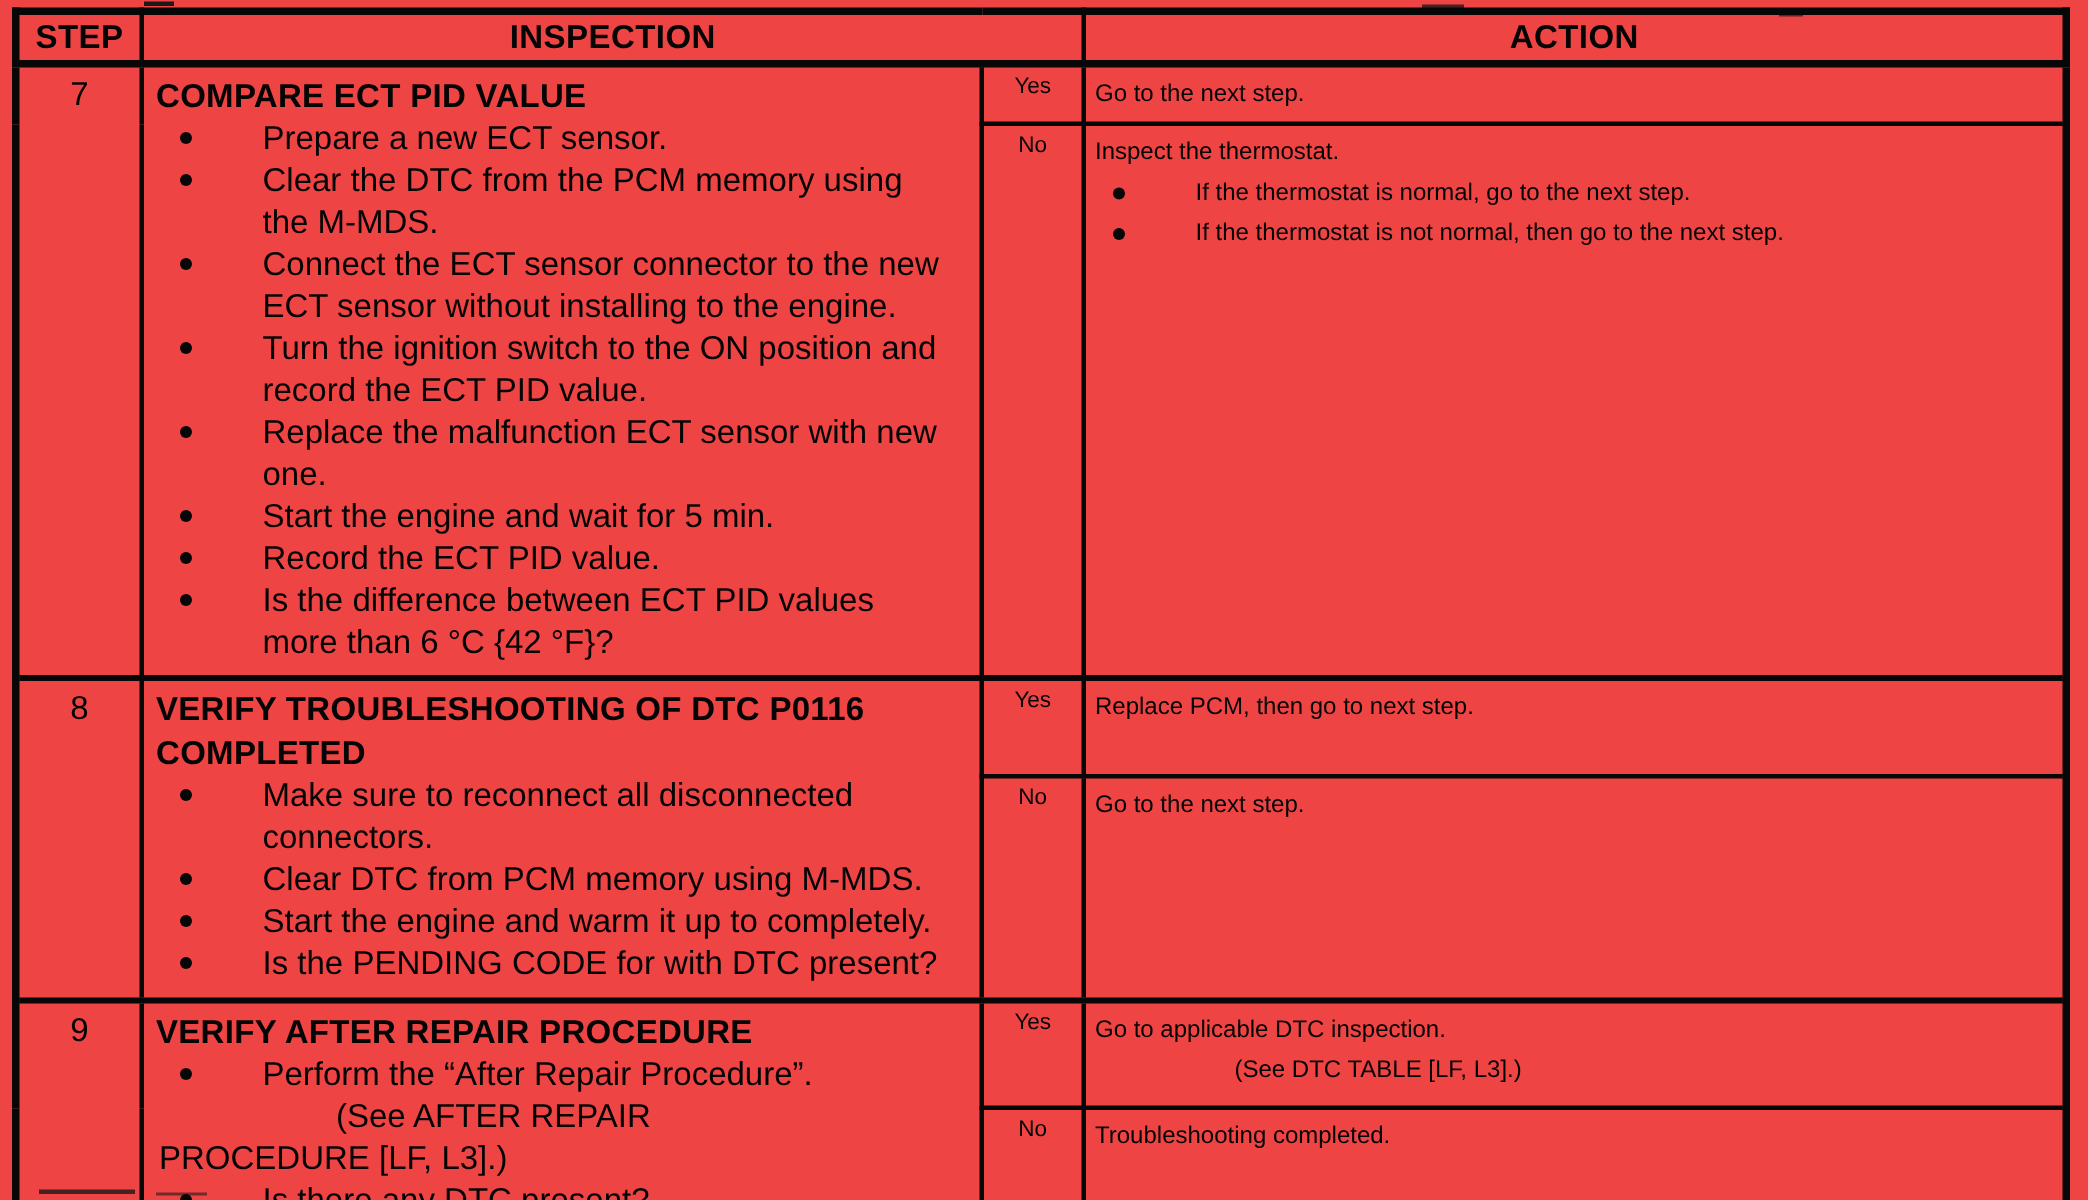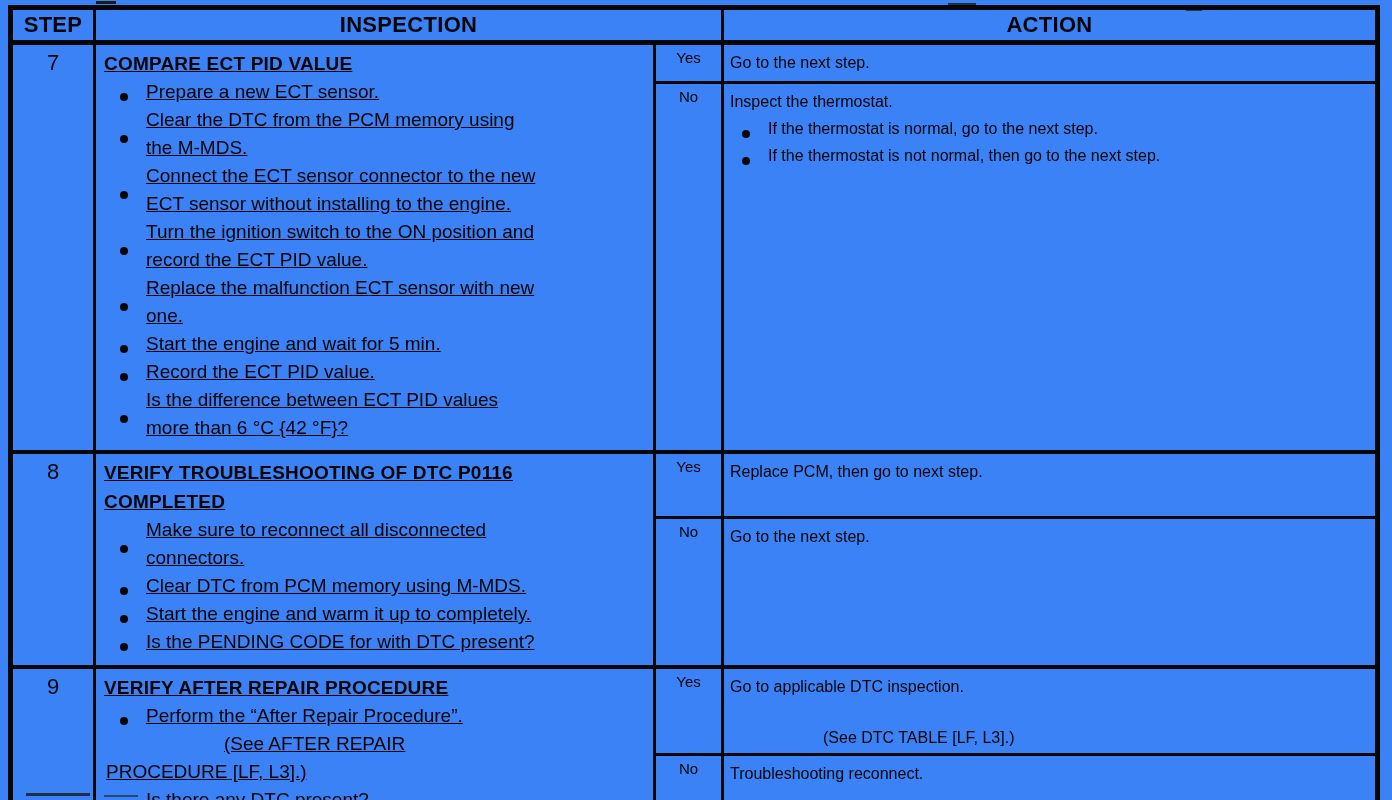--- a/index.html
+++ b/index.html
@@ -11,7 +11,7 @@
     position: relative;
     width: 1392px;
     height: 800px;
-    background: #3b82f6;
+    background: #ef4444;
     font-family: "Liberation Sans", sans-serif;
     color: #050505;
     overflow: hidden;

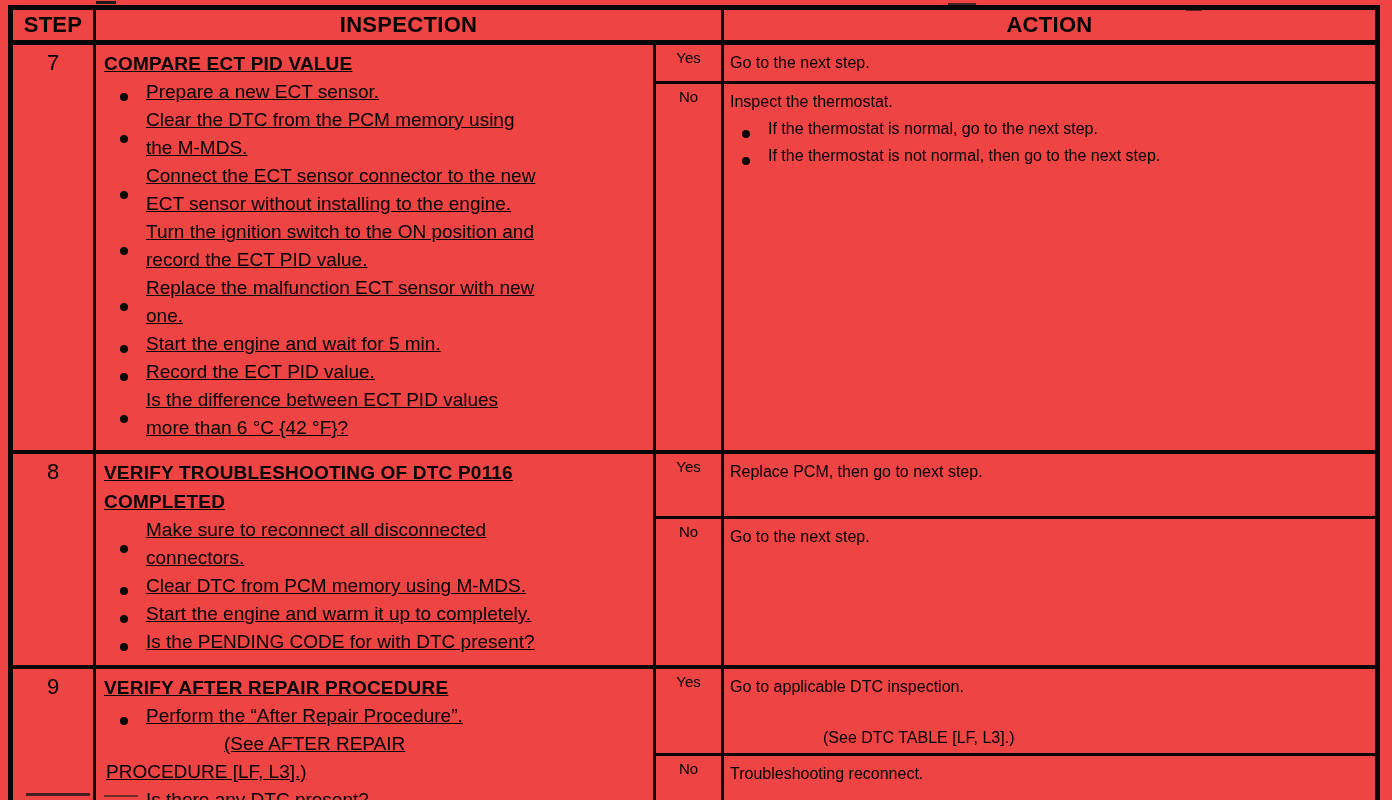--- a/index.html
+++ b/index.html
@@ -56,9 +56,8 @@
   }
   td.insp {
     padding: 4px 6px 2px 8px;
-    font-size: 19px;
+    font-size: 22px;
     line-height: 28px;
-    text-decoration: underline;
   }
   td.yn {
     text-align: center;

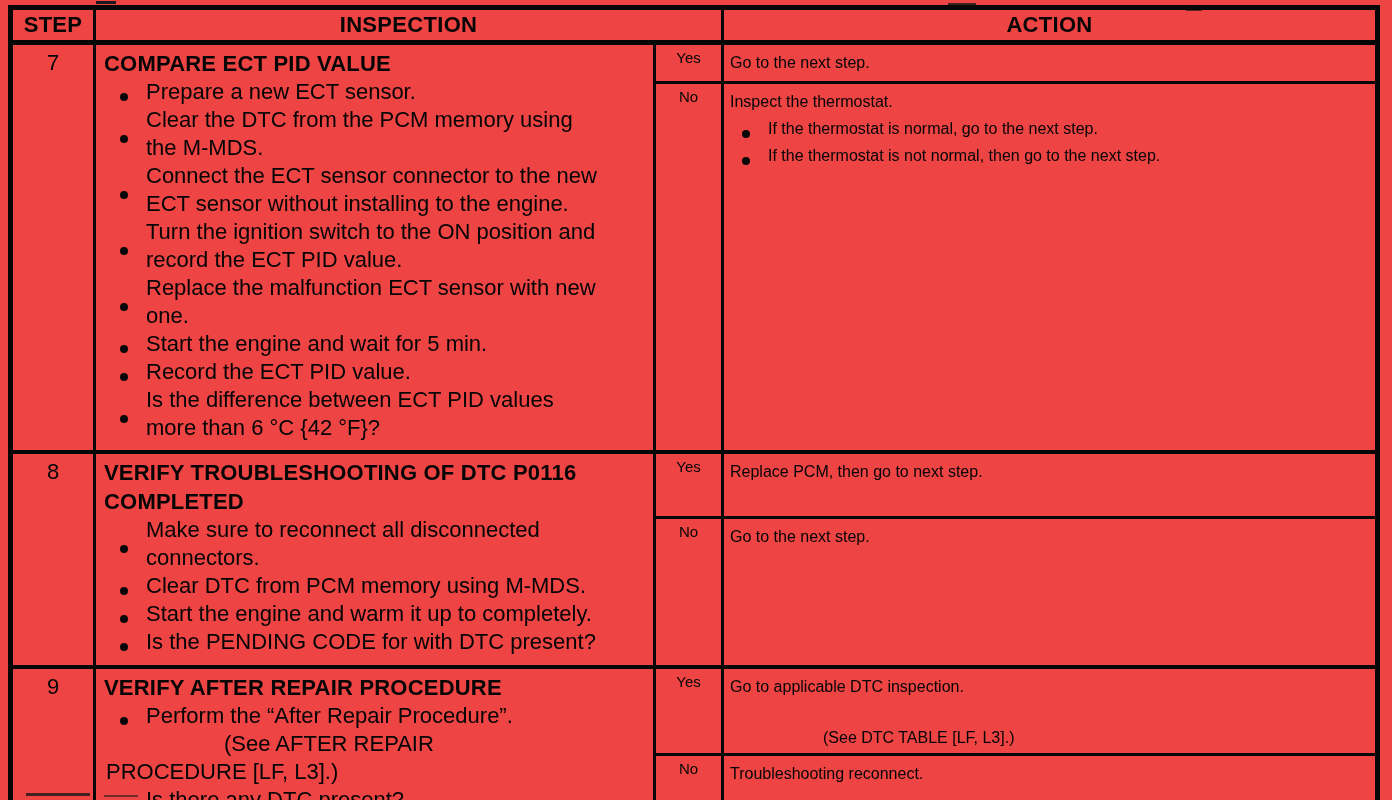--- a/index.html
+++ b/index.html
@@ -77,7 +77,8 @@
   }
   .bullet {
     display: flex;
-    align-items: center;
+    align-items: flex-start;
+    gap: 29px;
   }
   .insp .bullet { margin-left: 16px; }
   .act  .bullet { margin-left: 12px; }

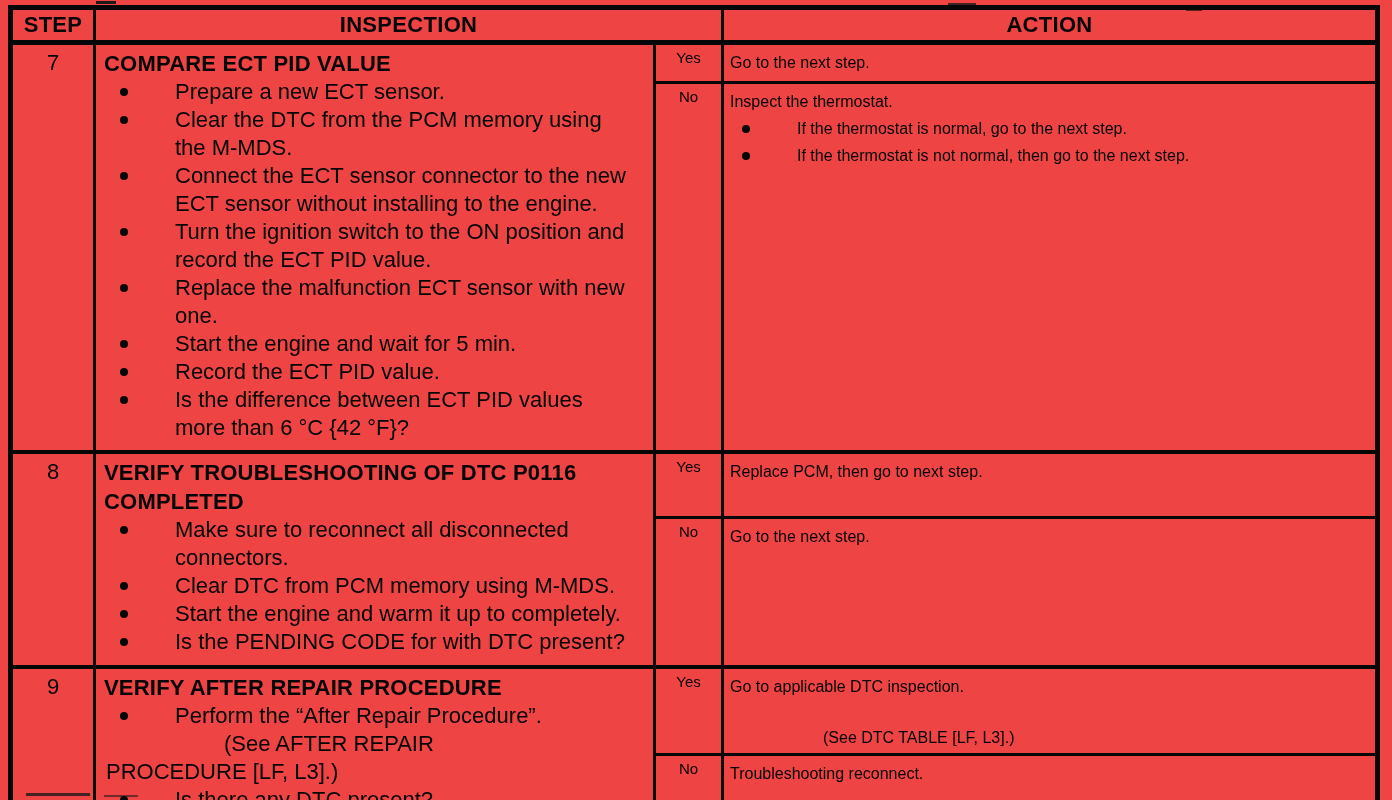--- a/index.html
+++ b/index.html
@@ -100,7 +100,7 @@
   }
   .see-line-1 { margin-left: 120px; white-space: pre; }
   .see-line-2 { margin-left: 2px;  white-space: pre; }
-  .act-ref    { margin-left: 93px; white-space: pre; margin-top: 24px; }
+  .act-ref    { margin-left: 93px; white-space: pre; }
   .act-intro  { white-space: pre-line; }
   
   .artifact {

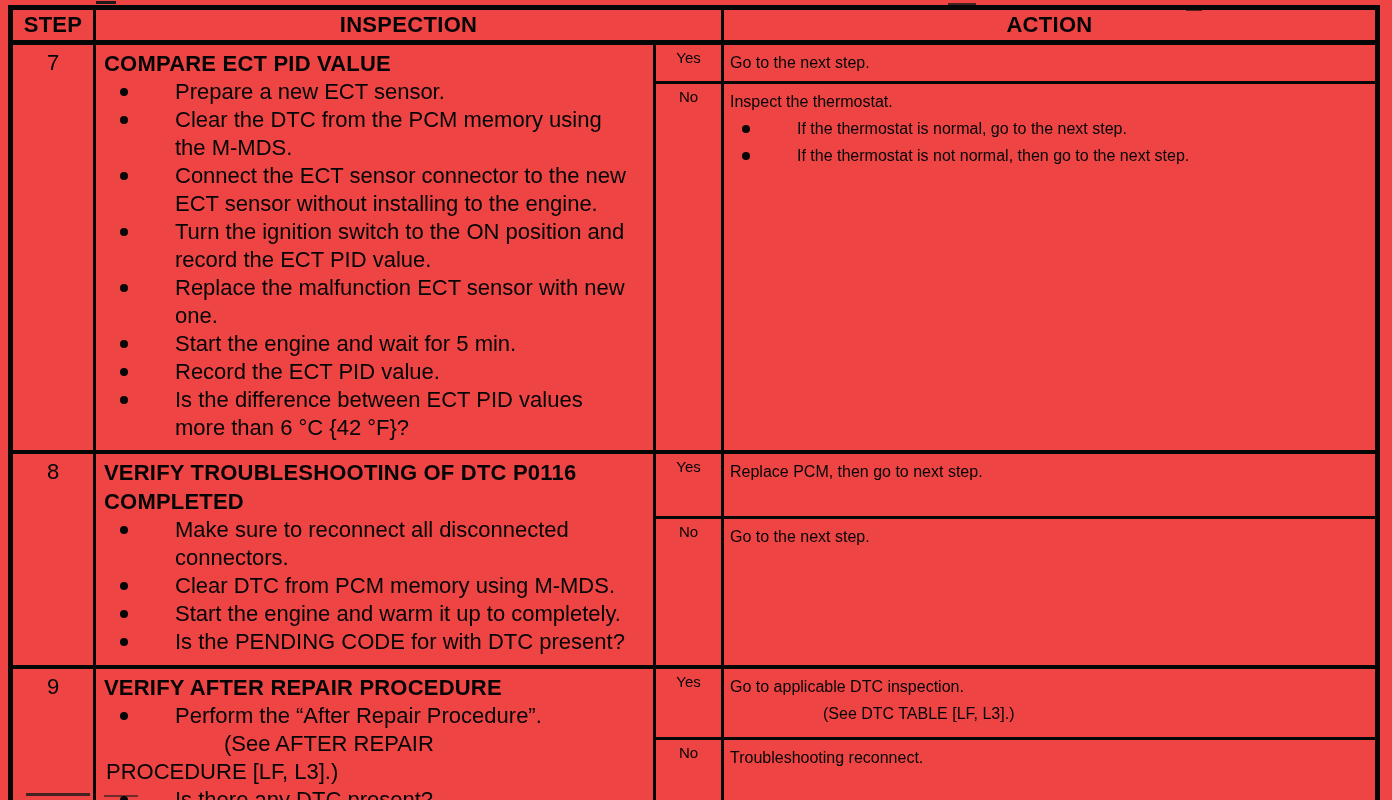--- a/index.html
+++ b/index.html
@@ -260,7 +260,7 @@
     <tr class="r-s9n">
       <td class="yn">No</td>
       <td class="act">
-        <div class="act-intro">Troubleshooting reconnect.</div>
+        <div class="act-intro">Troubleshooting completed.</div>
       </td>
     </tr>
   </tbody>

